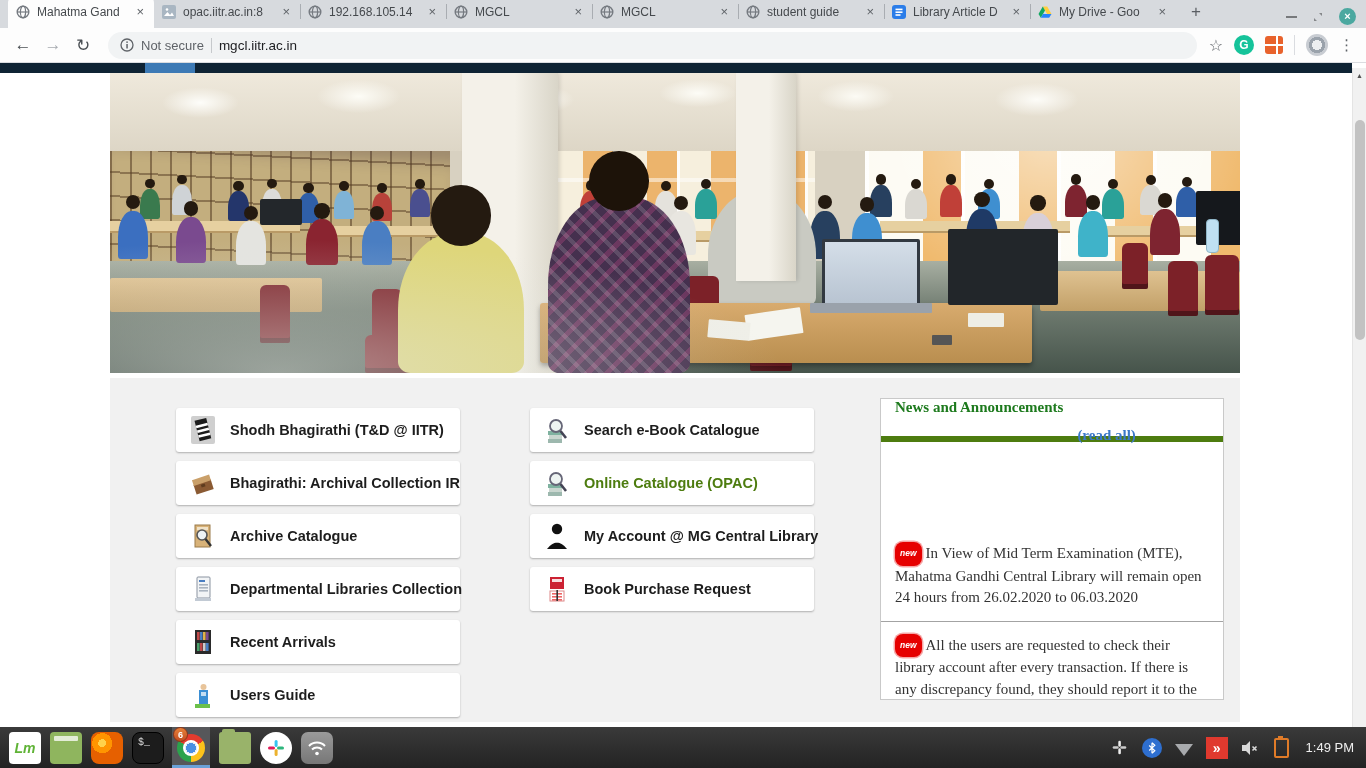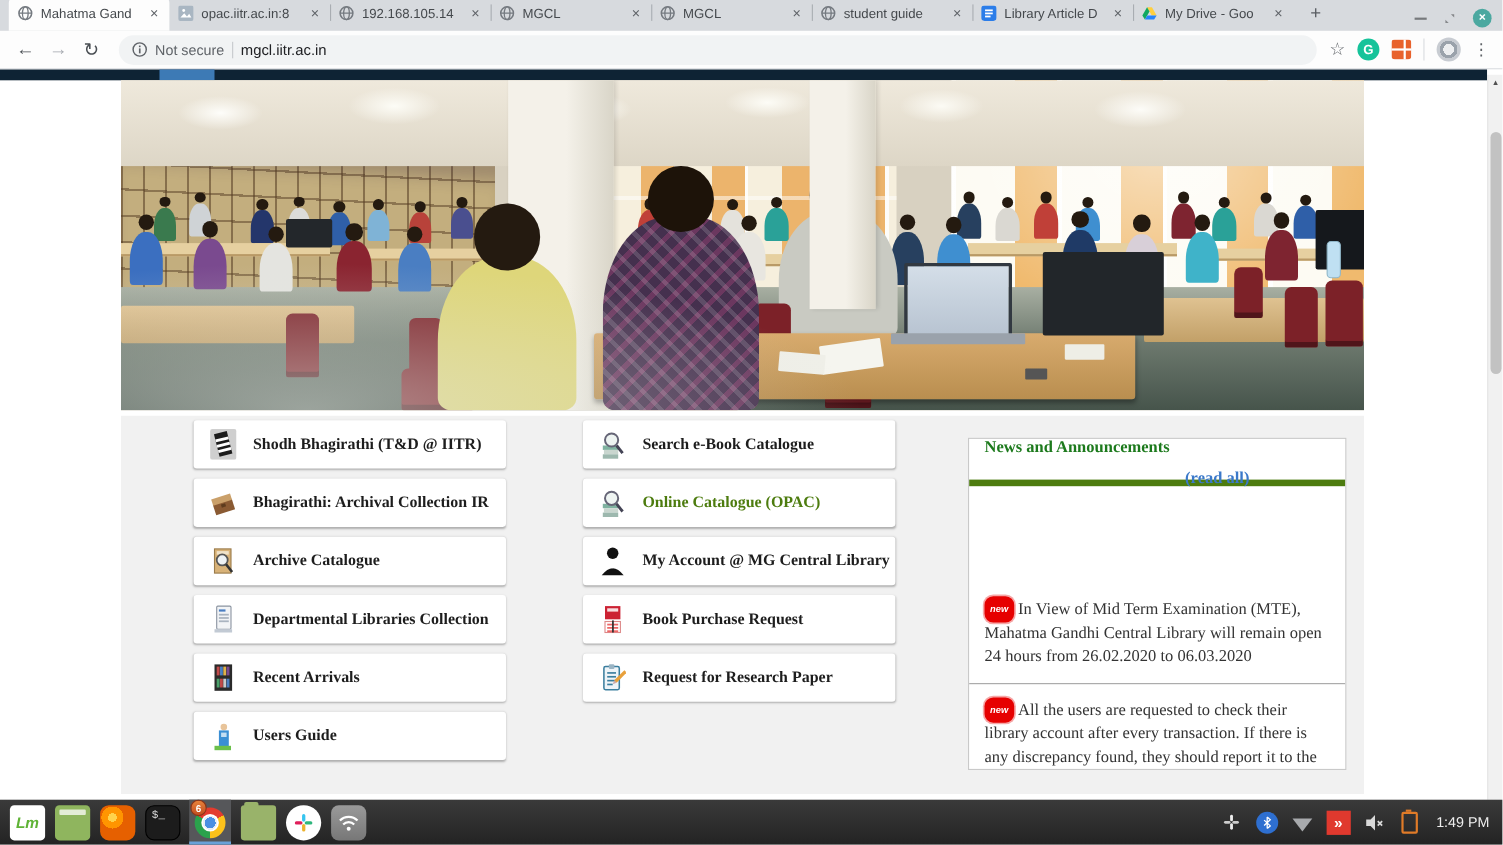--- a/index.html
+++ b/index.html
@@ -87,7 +87,7 @@
   .yellow{z-index:29;}
   
   .content{position:absolute;left:110px;top:315px;width:1130px;height:344px;background:#f1f1f1;}
-  .col{position:absolute;top:4px;width:284px;font-family:Liberation Serif, serif;}
+  .col{position:absolute;top:30px;width:284px;}
   .col.left{left:66px;} .col.right{left:420px;}
   .card{height:44px;margin-bottom:9px;background:#fff;border-radius:3px;box-shadow:0 1px 2px rgba(0,0,0,.28);display:flex;align-items:center;padding:0 10px 0 14px;box-sizing:border-box;gap:14px;cursor:pointer;}
   .card .lbl{font-size:14.5px;font-weight:bold;color:#1d1d1d;white-space:nowrap;}

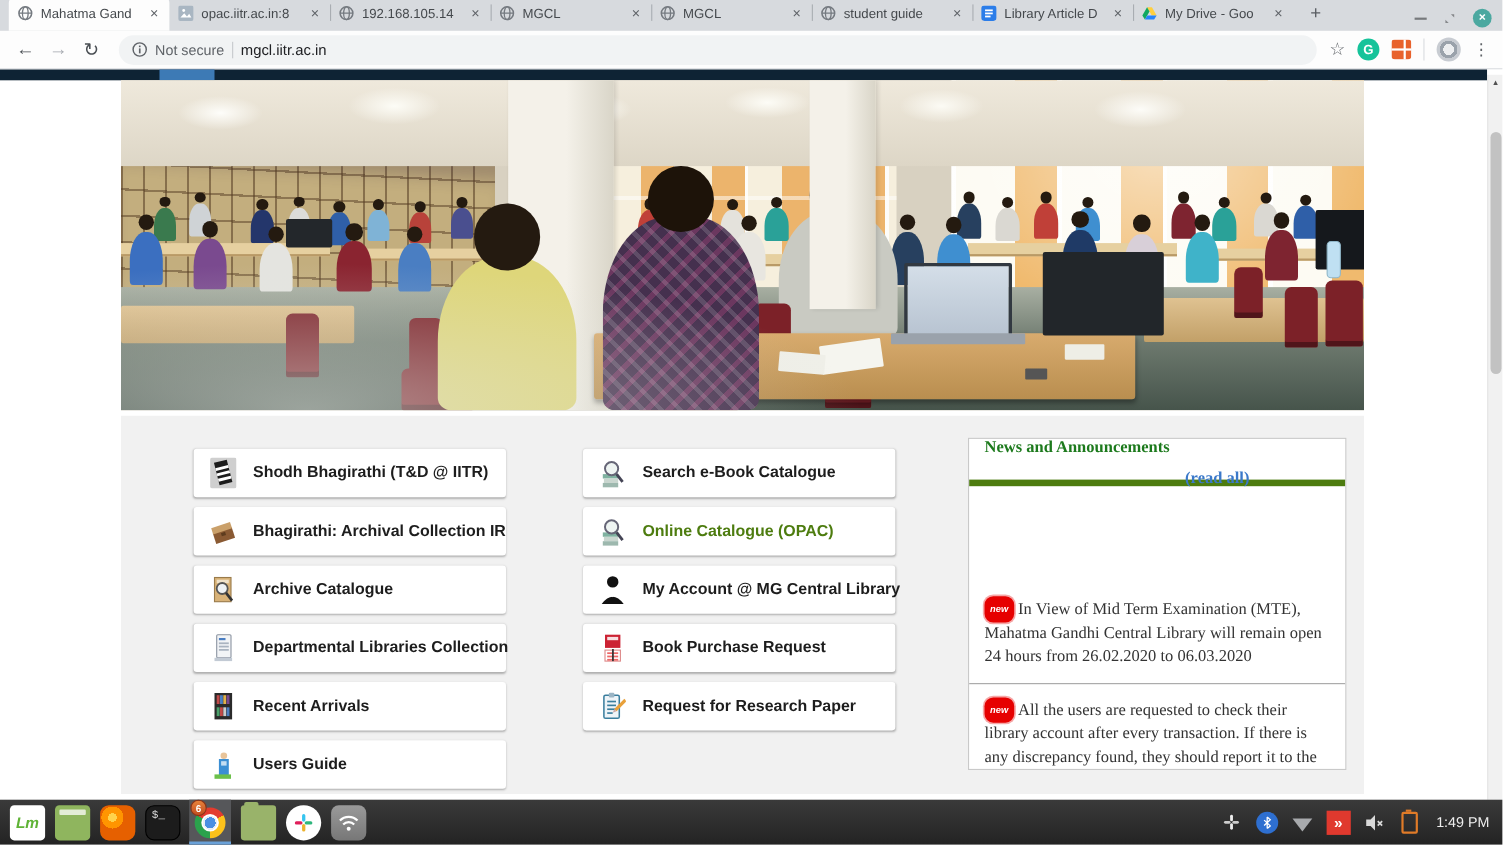--- a/index.html
+++ b/index.html
@@ -449,23 +449,6 @@
           </span>
         <span class="lbl">Book Purchase Request</span>
       </div>
-      <div class="card">
-        <span class="cicon">
-            <svg width="24" height="28" viewBox="0 0 24 28">
-              <rect x="4" y="4" width="14" height="21" rx="1.5" fill="#eef4f8" stroke="#3a7e9e" stroke-width="1.4"></rect>
-              <rect x="8.5" y="1.8" width="5" height="4.4" rx="1" fill="#9ab4c4"></rect>
-              <rect x="7" y="9" width="8" height="1.5" fill="#3a7e9e"></rect>
-              <rect x="7" y="12.5" width="8" height="1.5" fill="#3a7e9e"></rect>
-              <rect x="7" y="16" width="8" height="1.5" fill="#3a7e9e"></rect>
-              <rect x="7" y="19.5" width="5" height="1.5" fill="#3a7e9e"></rect>
-              <g transform="rotate(45 18 14)">
-                <rect x="16.5" y="6" width="3" height="13" fill="#e8a03a"></rect>
-                <path d="M16.5 19 h3 l-1.5 3.4z" fill="#caa"></path>
-              </g>
-            </svg>
-          </span>
-        <span class="lbl">Request for Research Paper</span>
-      </div>
     </div>
 
     <div class="news">

